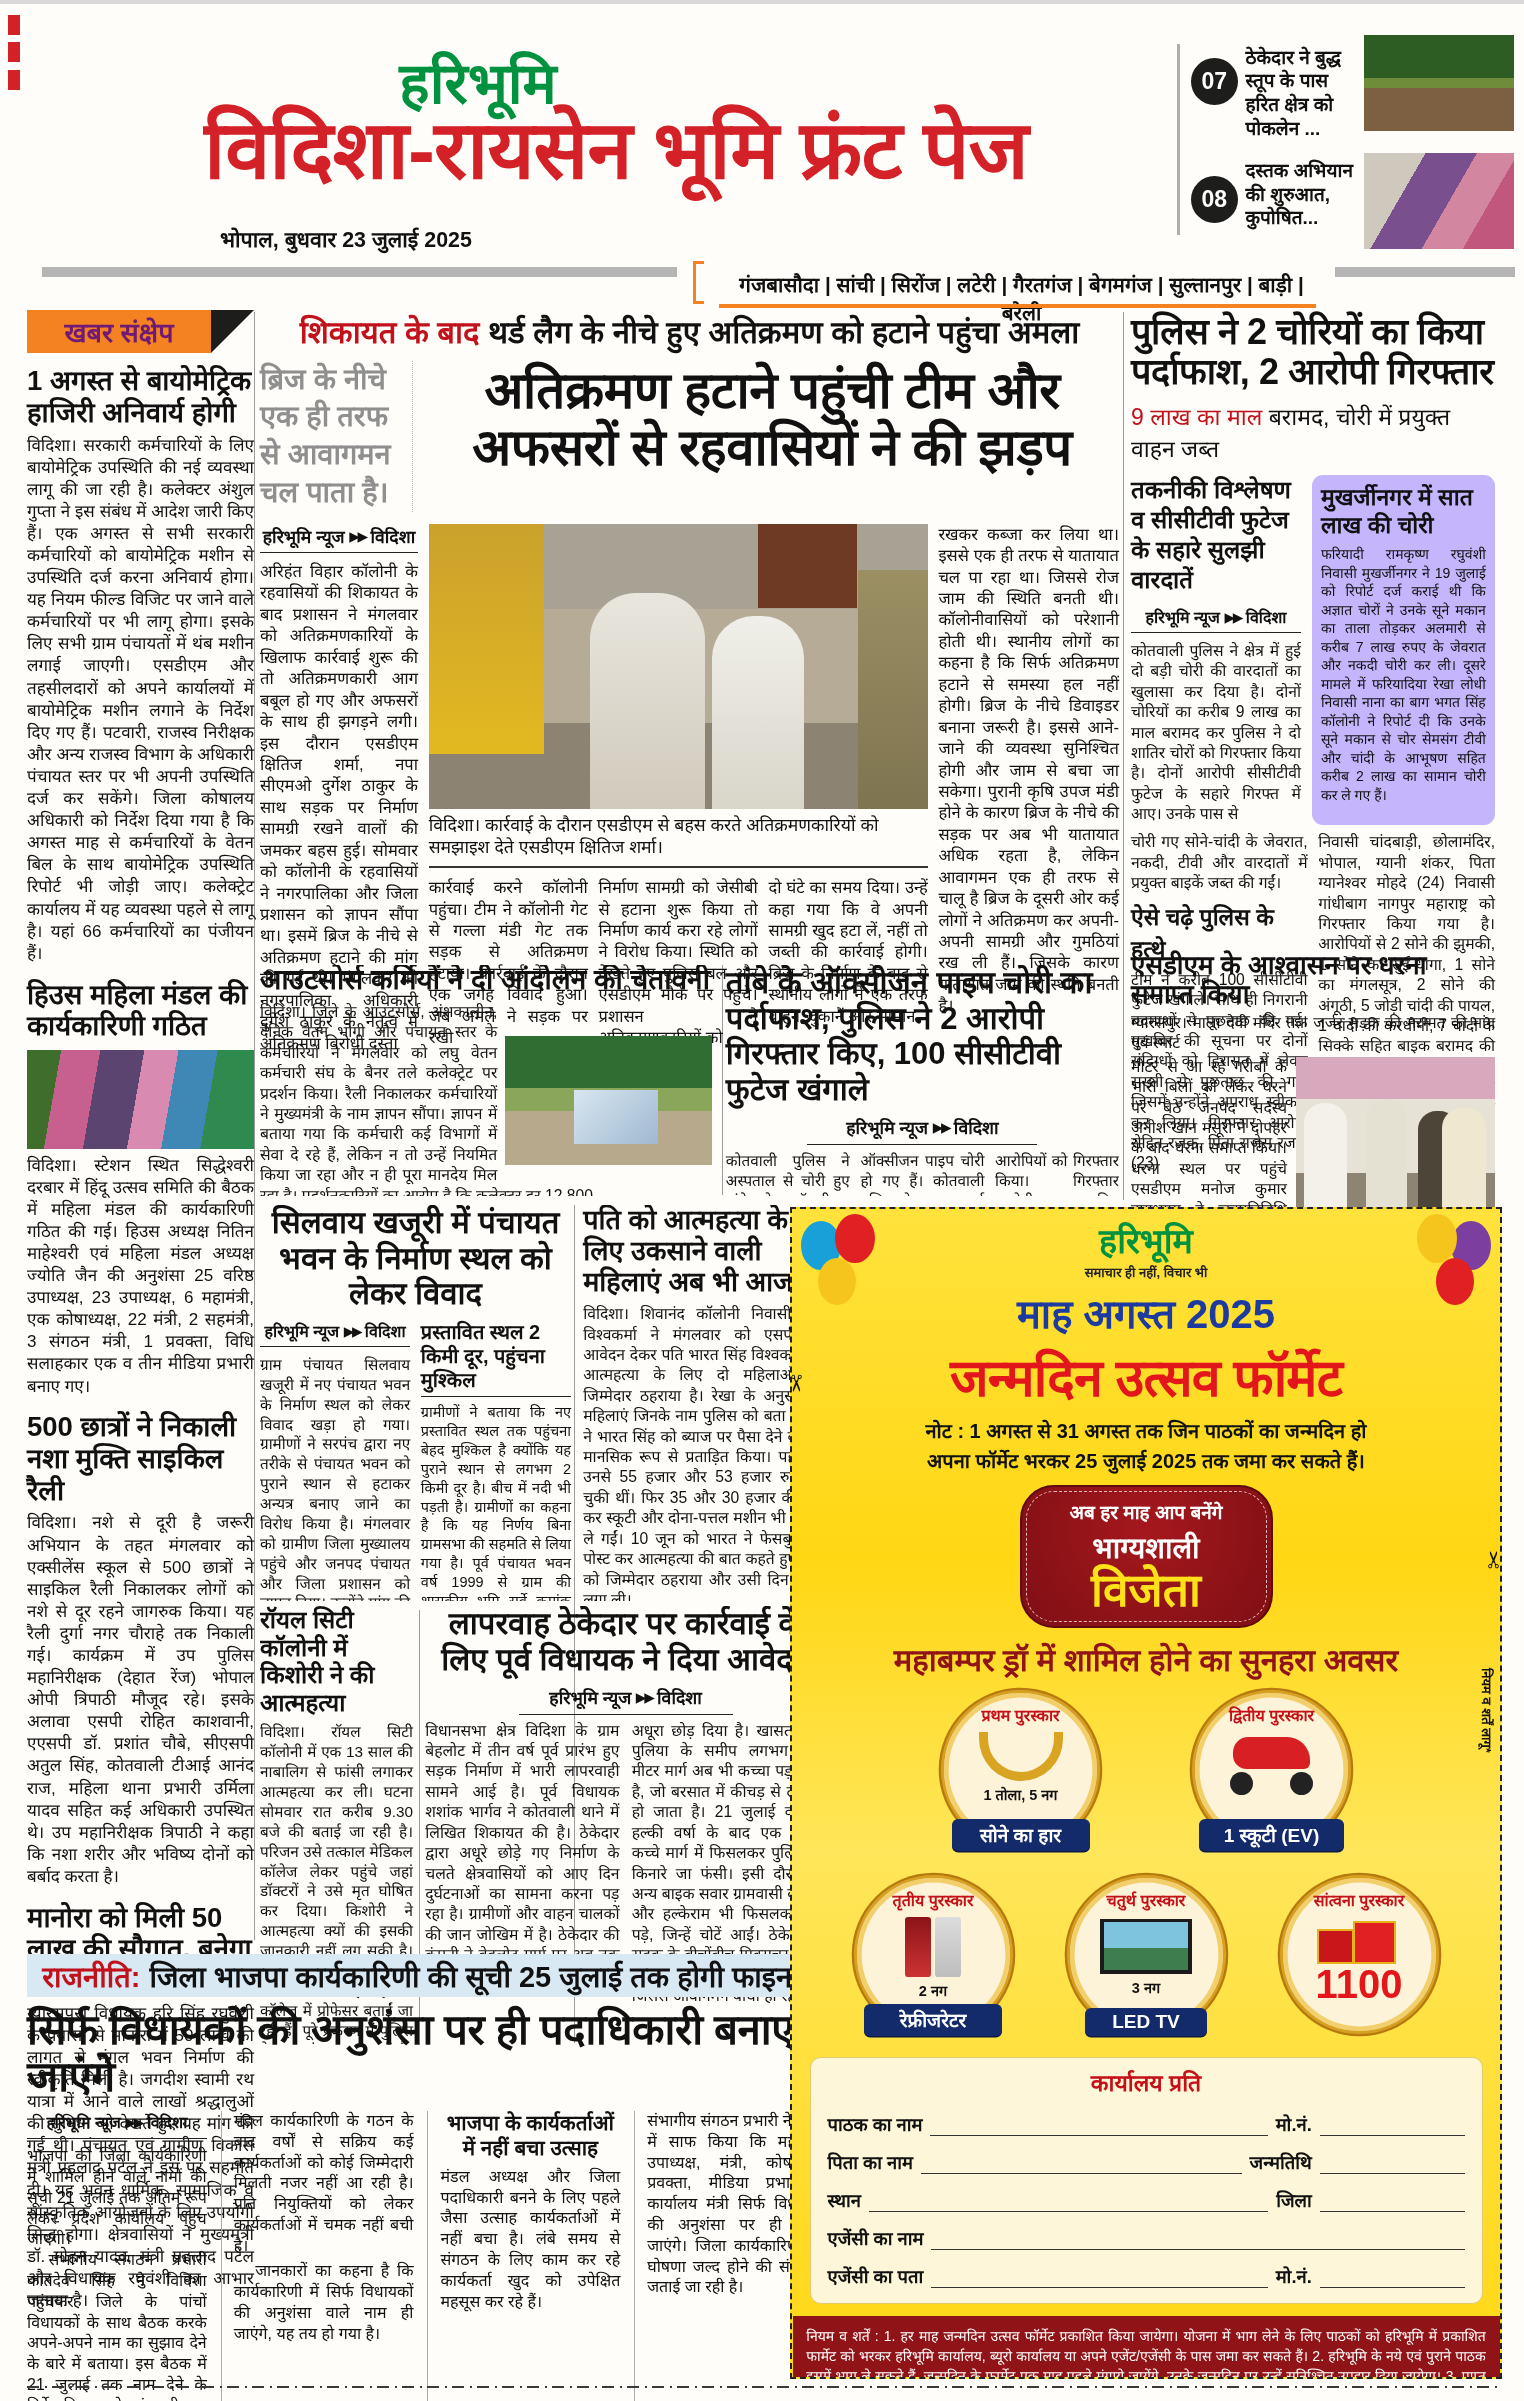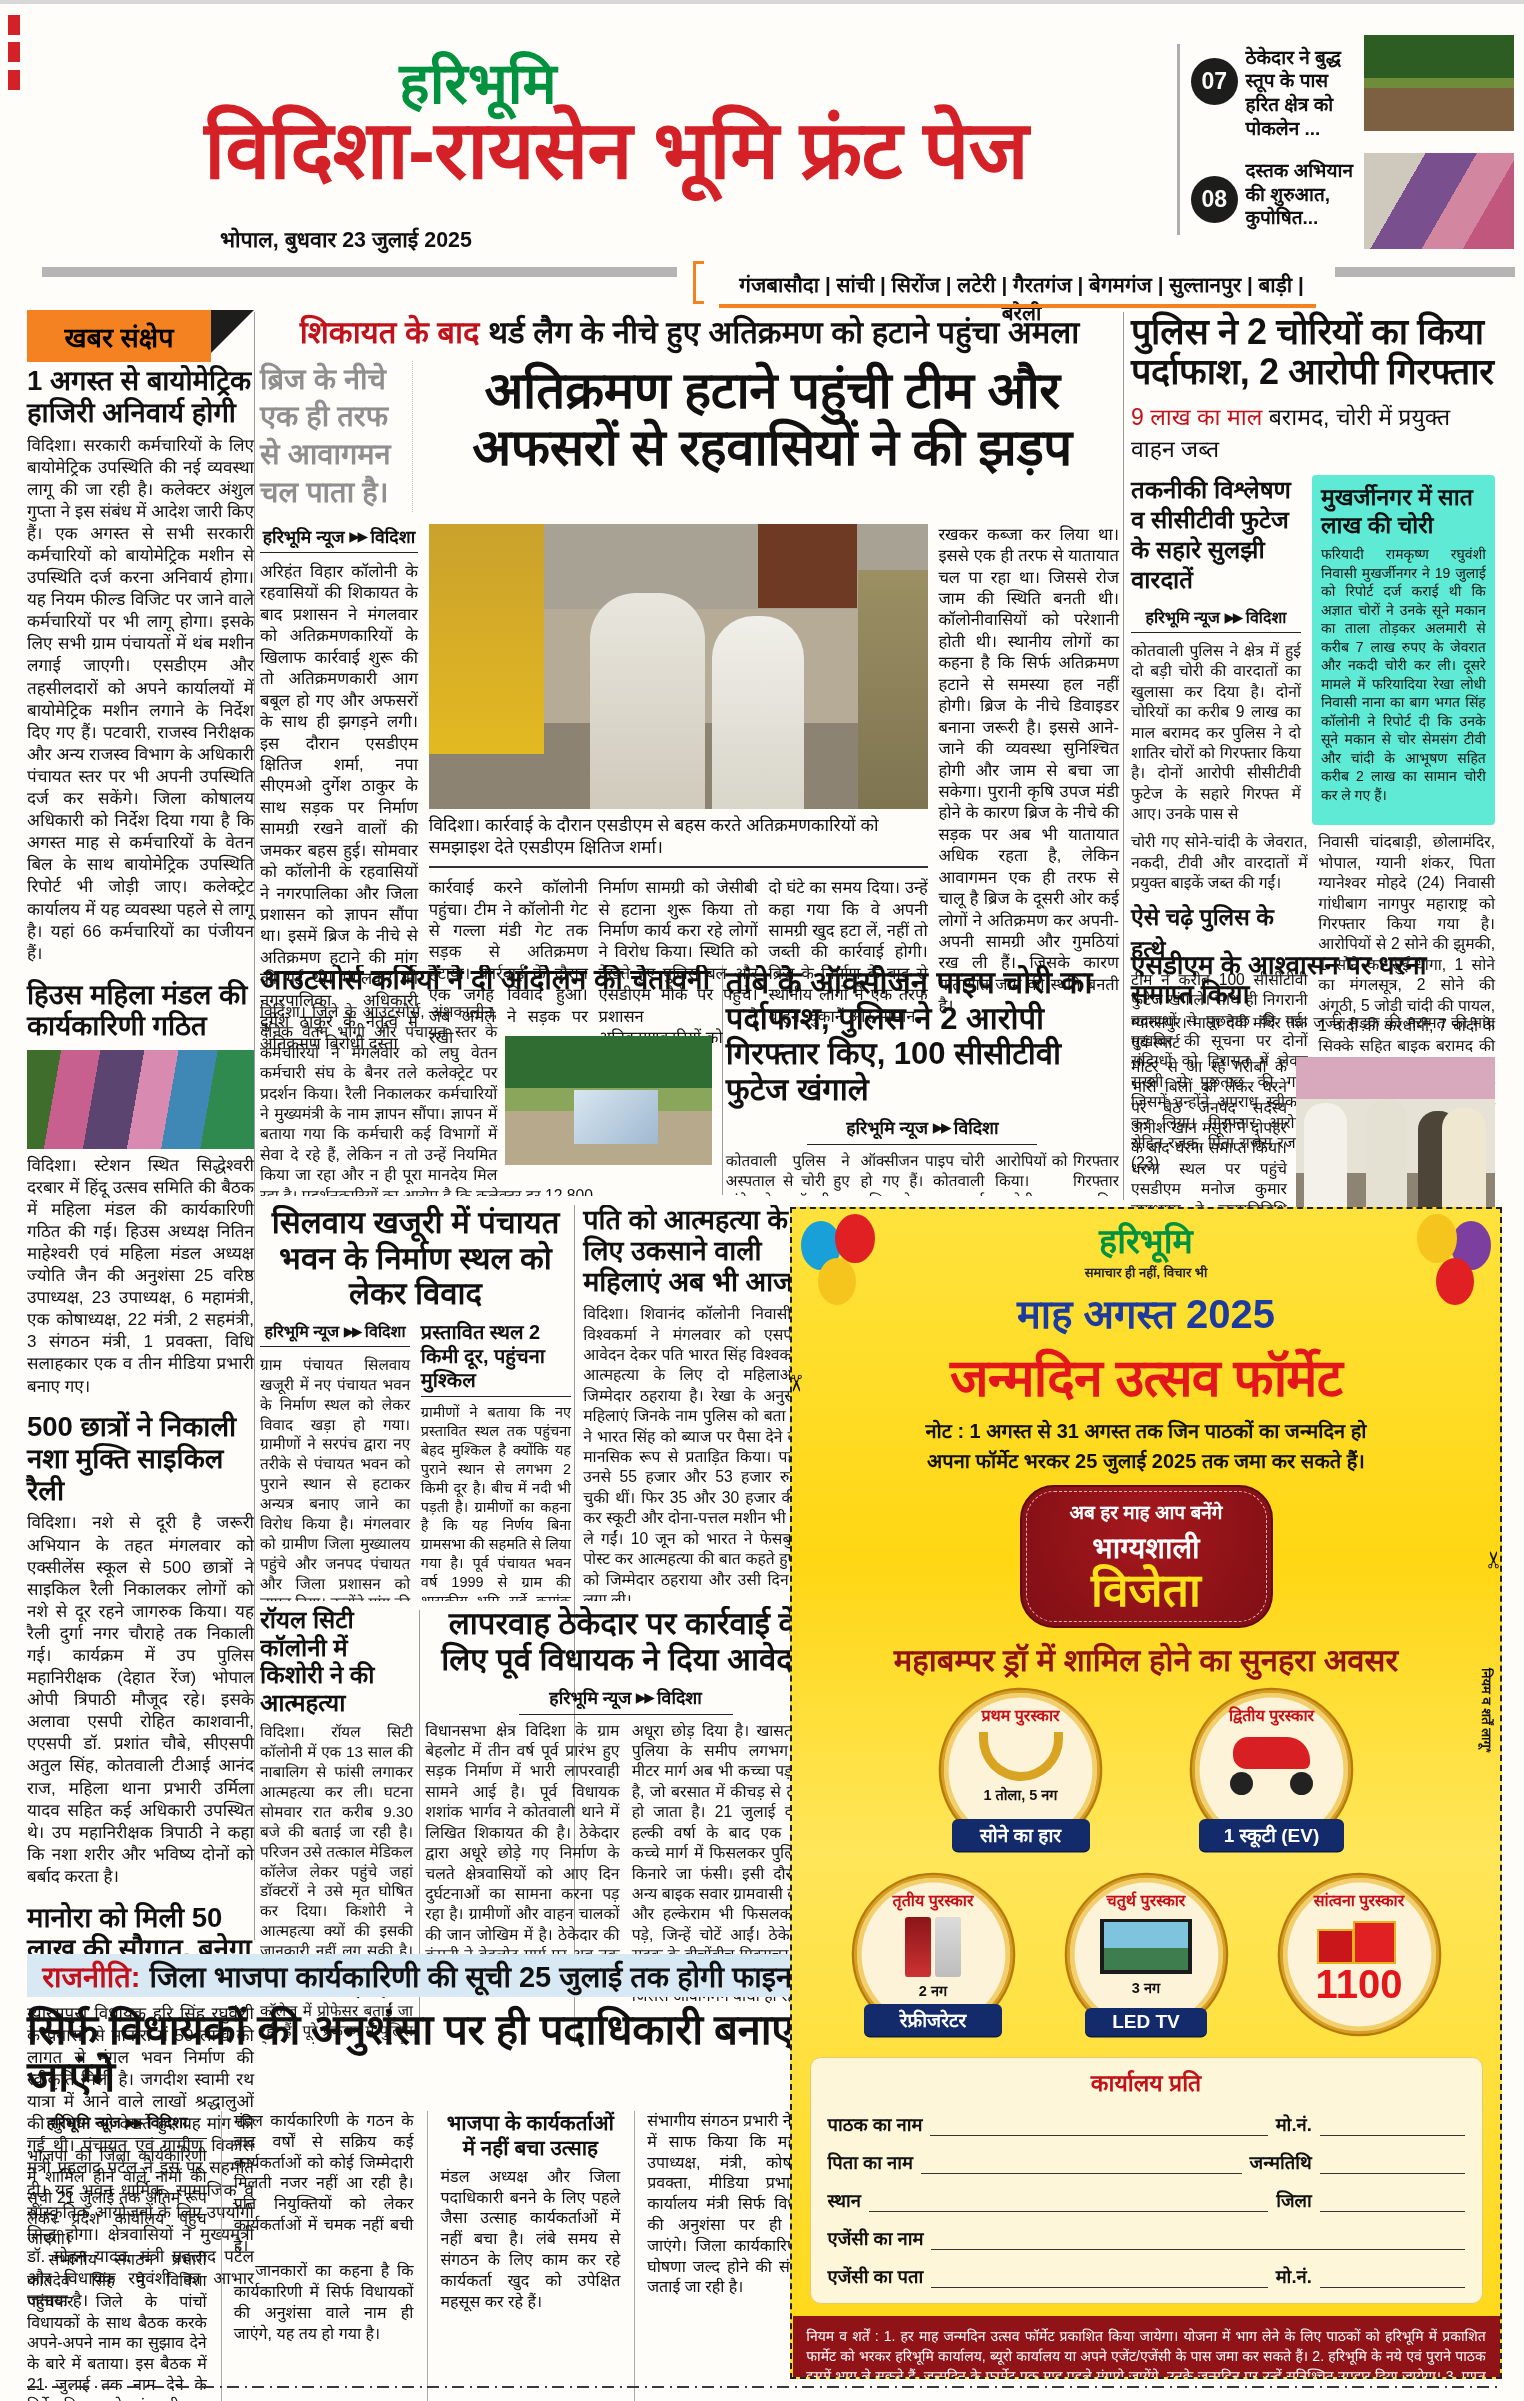--- a/index.html
+++ b/index.html
@@ -66,7 +66,7 @@
 
   <div class="abs" style="left:27px;top:306px;width:227px">
     <div style="position:relative;height:43px">
-      <div style="position:absolute;left:0;top:0;width:184px;height:52px;background:#f58220;color:#000000;display:flex;align-items:center;justify-content:center;font-weight:700;font-size:27px">खबर संक्षेप</div>
+      <div style="position:absolute;left:0;top:0;width:184px;height:43px;background:#f58220;color:#701a75;display:flex;align-items:center;justify-content:center;font-weight:700;font-size:27px">खबर संक्षेप</div>
       <div style="position:absolute;left:184px;top:0;width:43px;height:43px;background:#1d1d1b;clip-path:polygon(0 0,100% 0,0 100%)"></div>
     </div>
     <div class="b" style="font-size:27.5px;line-height:1.15;margin:12.2px 0 6.1px">1 अगस्त से बायोमेट्रिक हाजिरी अनिवार्य होगी</div>

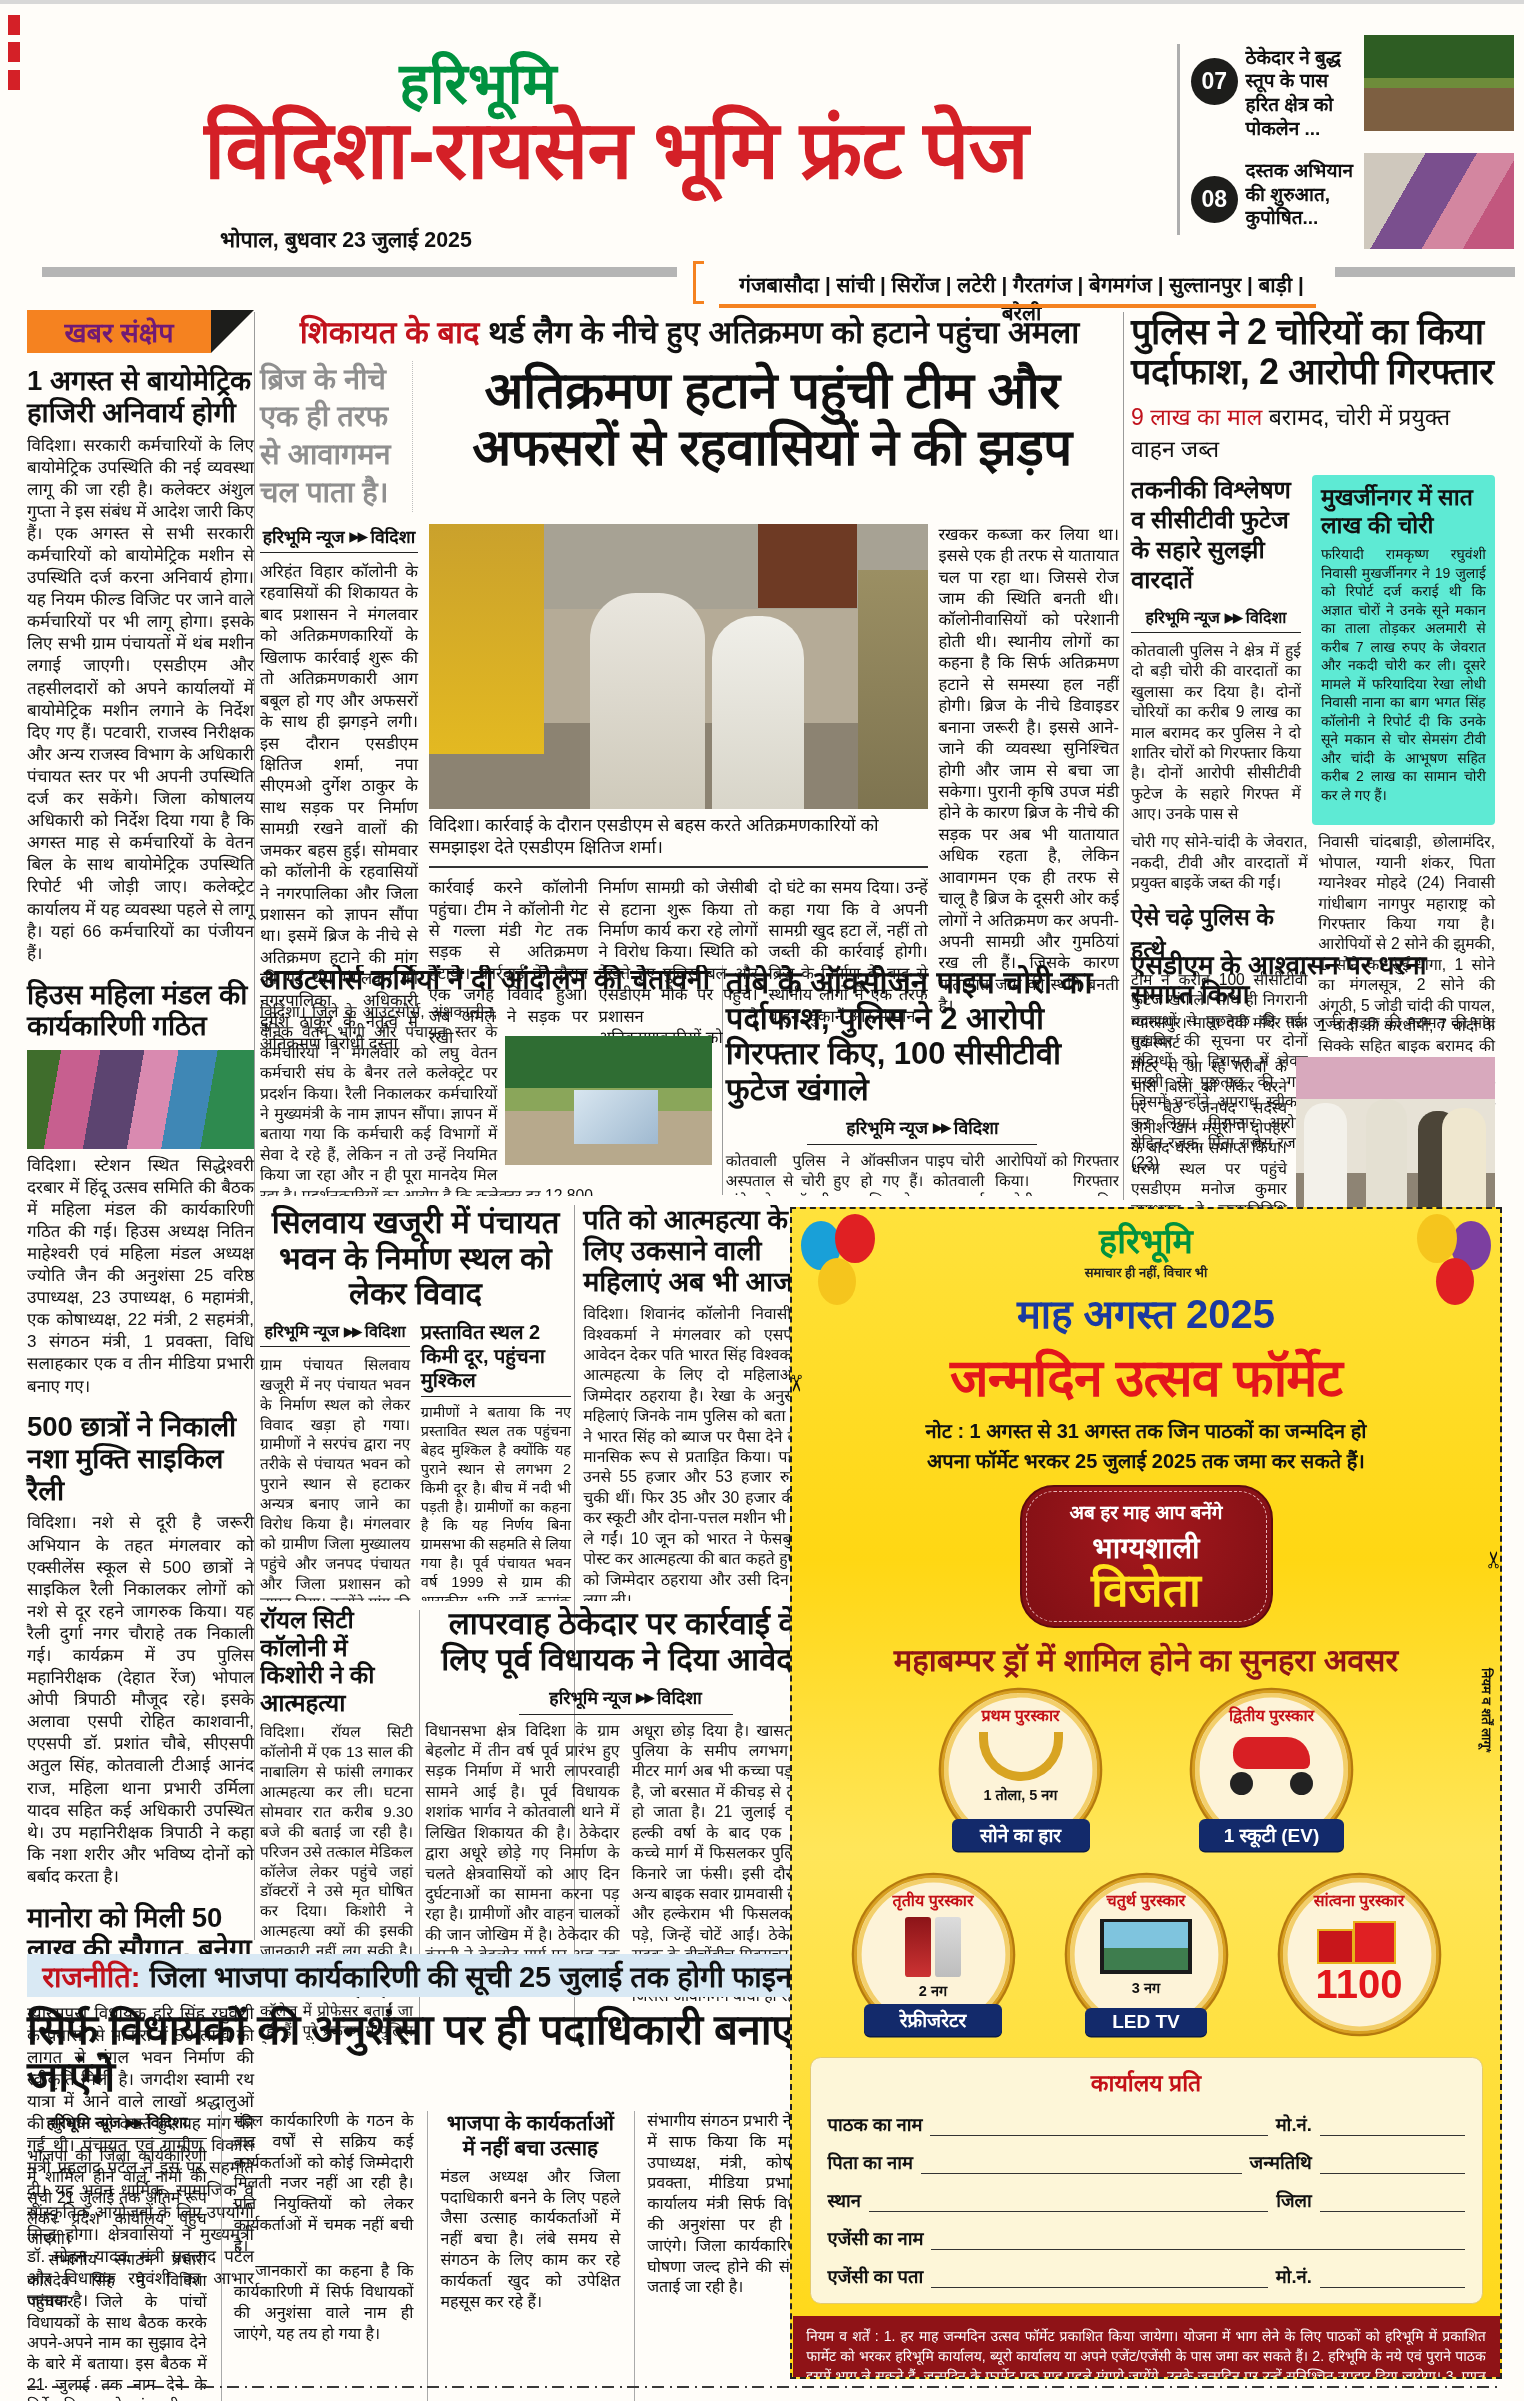--- a/index.html
+++ b/index.html
@@ -240,7 +240,7 @@
           </div>
         <div class="jt" style="font-size:15.7px">कोतवाली पुलिस ने क्षेत्र में हुई दो बड़ी चोरी की वारदातों का खुलासा कर दिया है। दोनों चोरियों का करीब 9 लाख का माल बरामद कर पुलिस ने दो शातिर चोरों को गिरफ्तार किया है। दोनों आरोपी सीसीटीवी फुटेज के सहारे गिरफ्त में आए। उनके पास से</div>
       </div>
-      <div style="flex:1;background:#5eead4;padding:9.2px 9.2px;border-radius:4px">
+      <div style="flex:1;background:#c4b5fd;padding:9.2px 9.2px;border-radius:11px">
         <div class="b" style="font-size:23px;line-height:1.2">मुखर्जीनगर में सात लाख की चोरी</div>
         <div class="jt" style="font-size:14px;margin-top:6.1px;line-height:1.32">फरियादी रामकृष्ण रघुवंशी निवासी मुखर्जीनगर ने 19 जुलाई को रिपोर्ट दर्ज कराई थी कि अज्ञात चोरों ने उनके सूने मकान का ताला तोड़कर अलमारी से करीब 7 लाख रुपए के जेवरात और नकदी चोरी कर ली। दूसरे मामले में फरियादिया रेखा लोधी निवासी नाना का बाग भगत सिंह कॉलोनी ने रिपोर्ट दी कि उनके सूने मकान से चोर सेमसंग टीवी और चांदी के आभूषण सहित करीब 2 लाख का सामान चोरी कर ले गए हैं।</div>
       </div>

